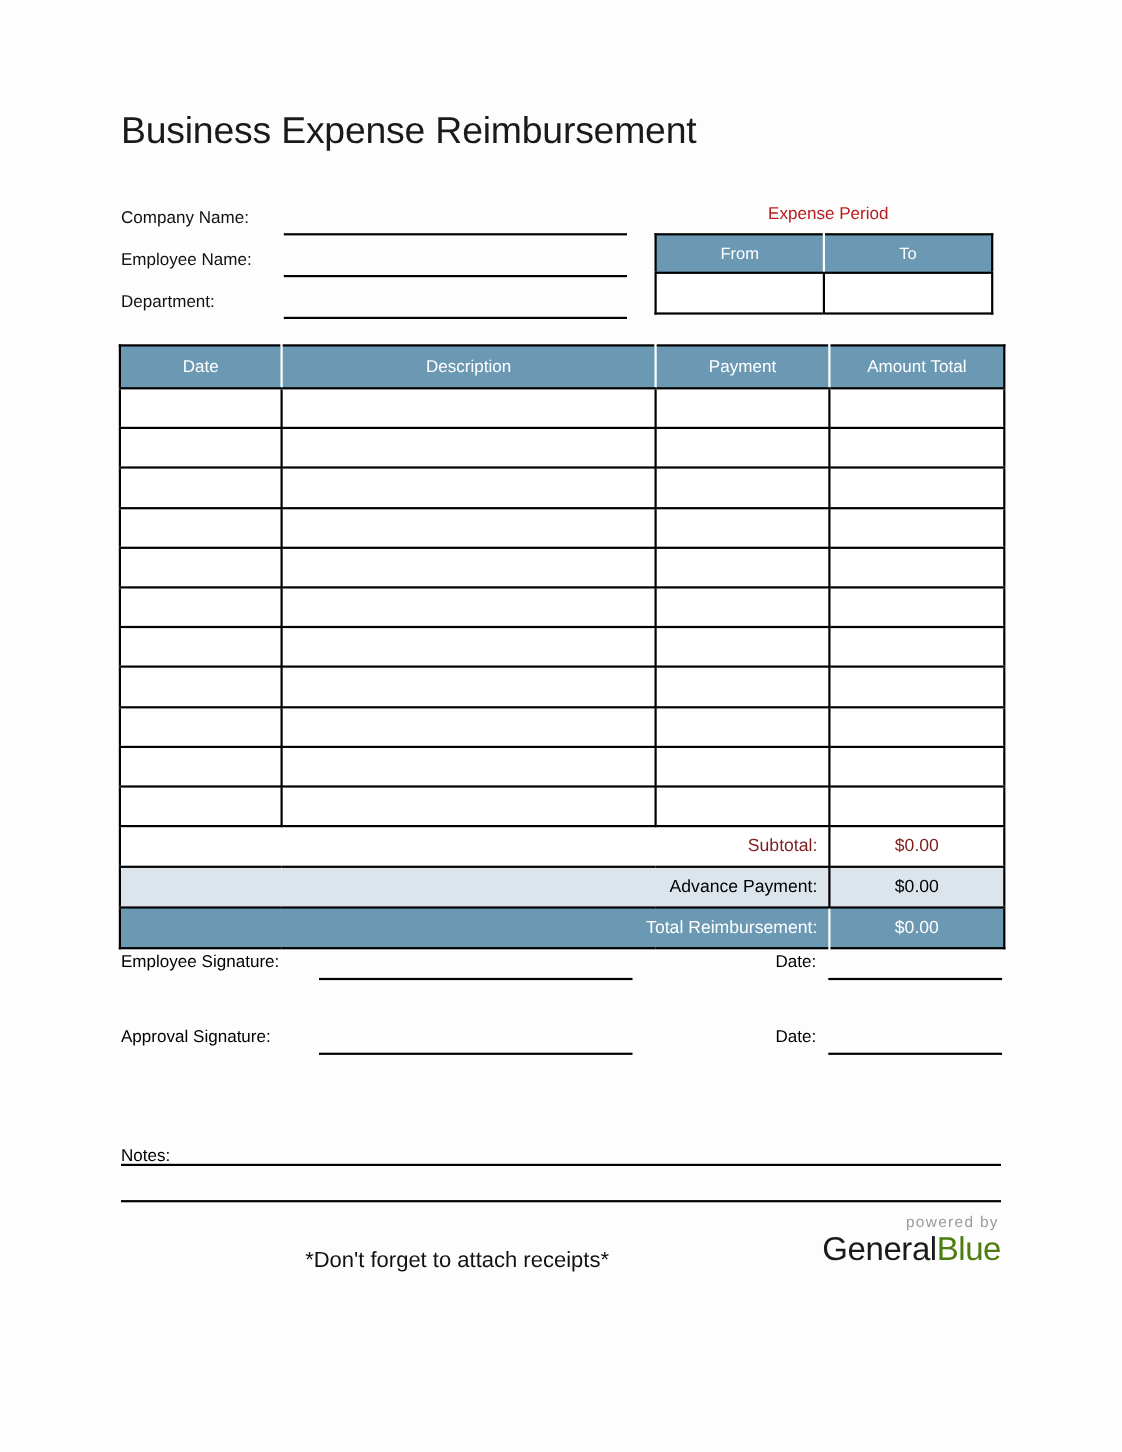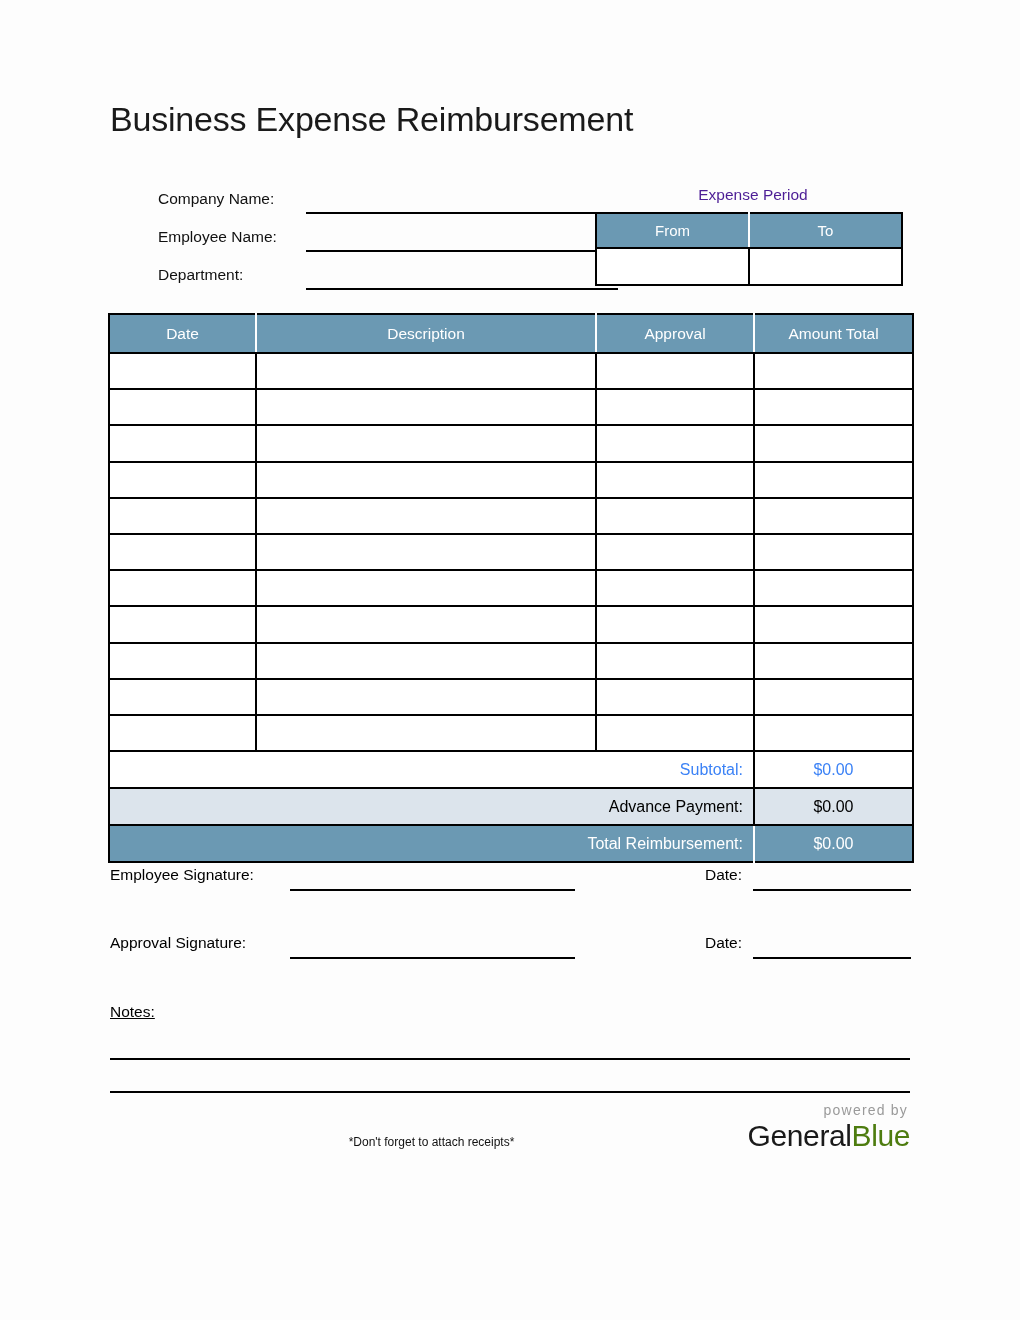--- a/index.html
+++ b/index.html
@@ -41,7 +41,6 @@
     left: 110px;
     top: 188px;
     width: 470px;
-    margin-left: 48px;
   }
   .id-row {
     position: relative;

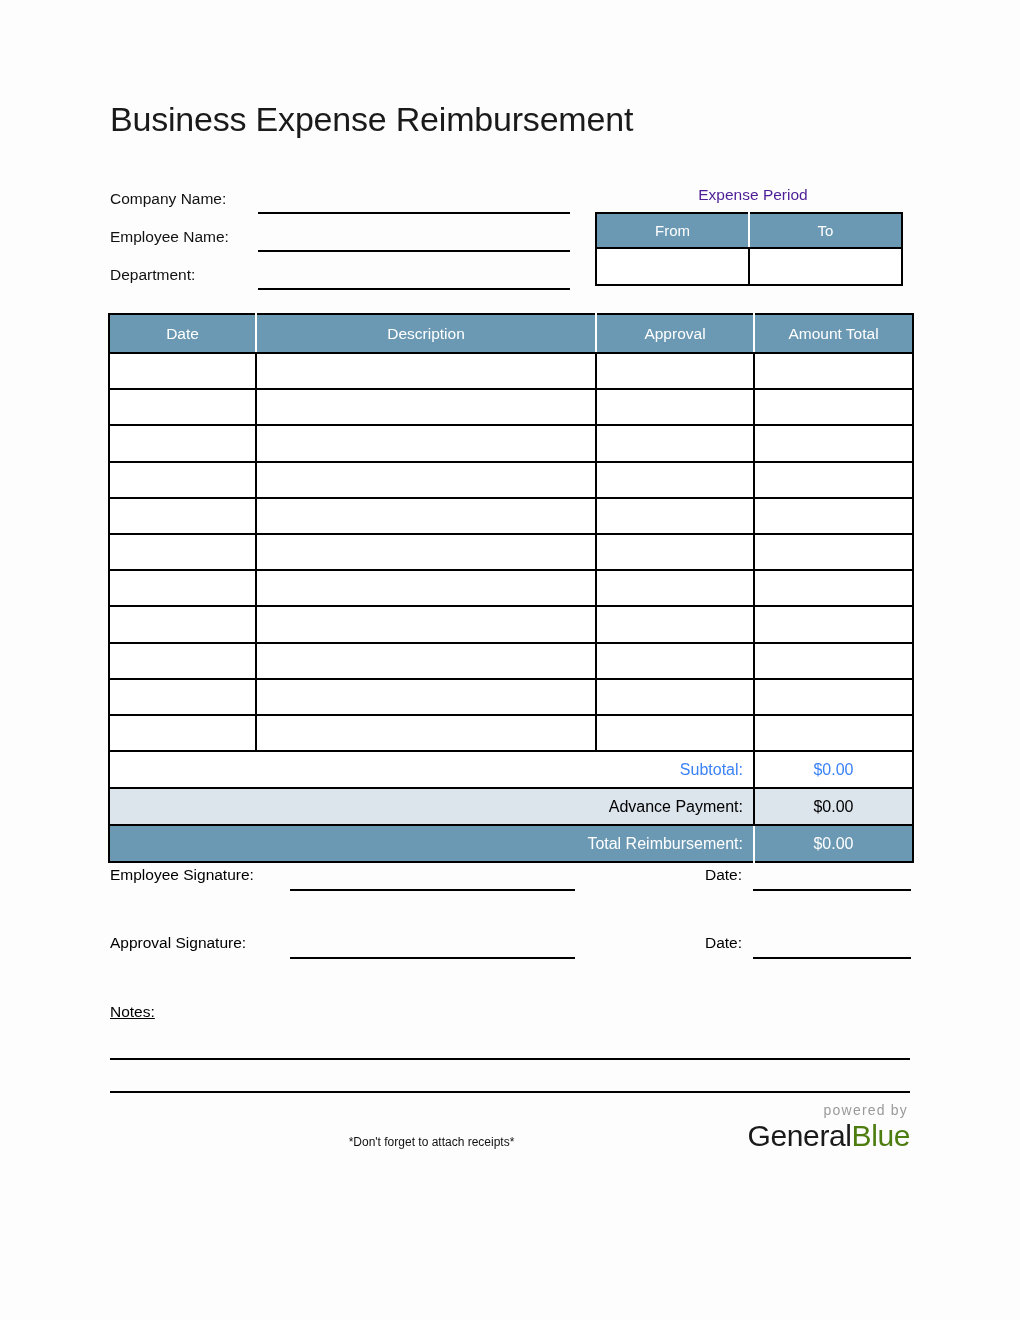--- a/index.html
+++ b/index.html
@@ -72,7 +72,7 @@
   .period-caption {
     text-align: center;
     font-size: 15.5px;
-    color: #4c1d95;
+    color: #b91c1c;
     margin-bottom: 8px;
   }
   .period-table {

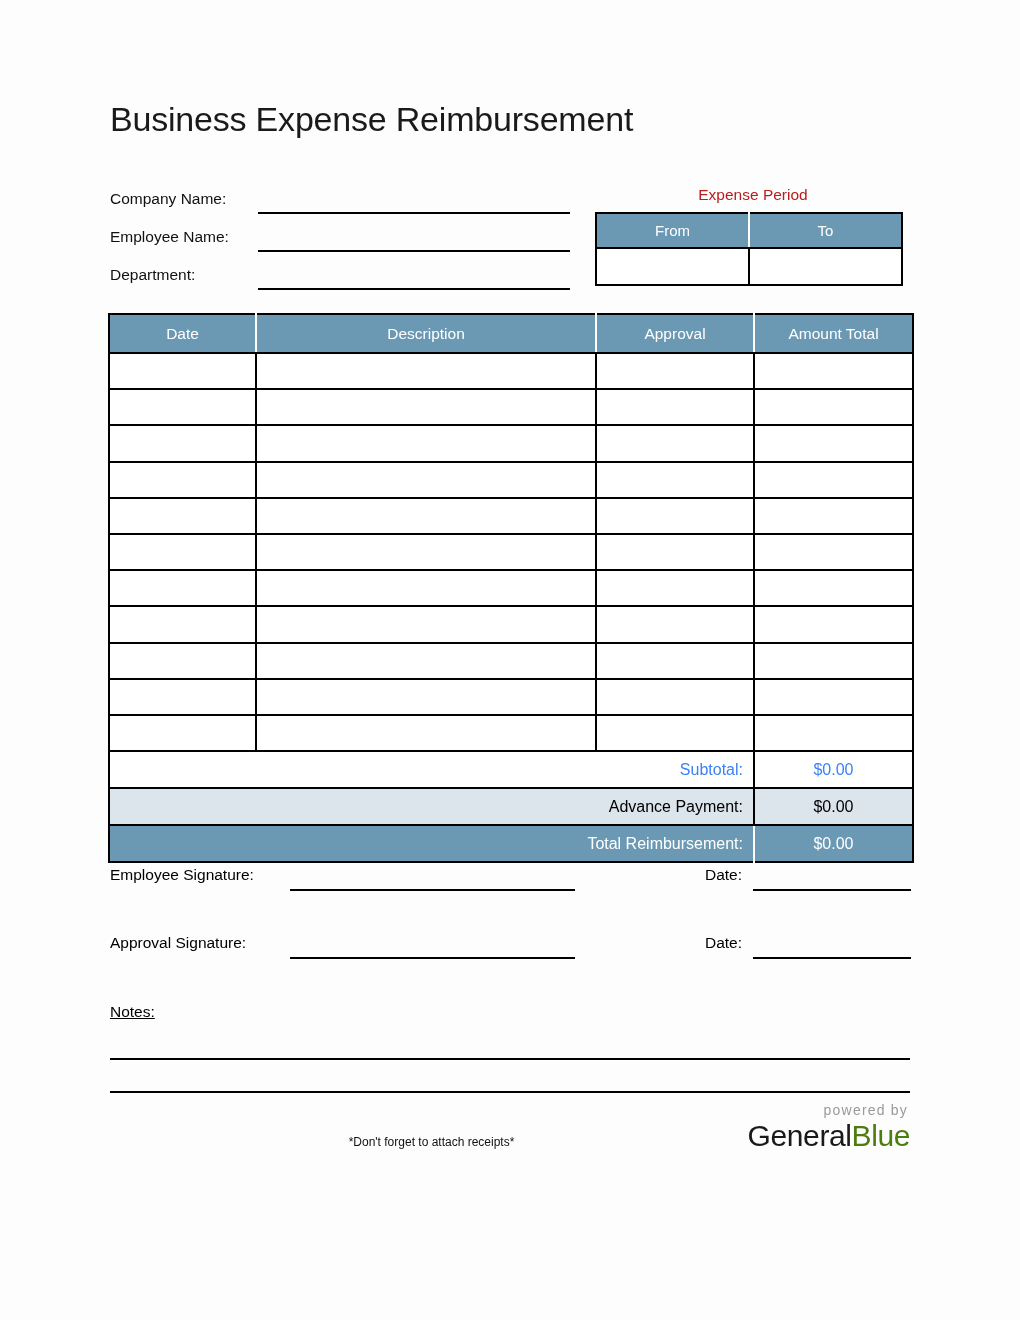--- a/index.html
+++ b/index.html
@@ -282,7 +282,7 @@
         <tr>
           <th>Date</th>
           <th>Description</th>
-          <th>Approval</th>
+          <th>Payment</th>
           <th>Amount Total</th>
         </tr>
       </thead>

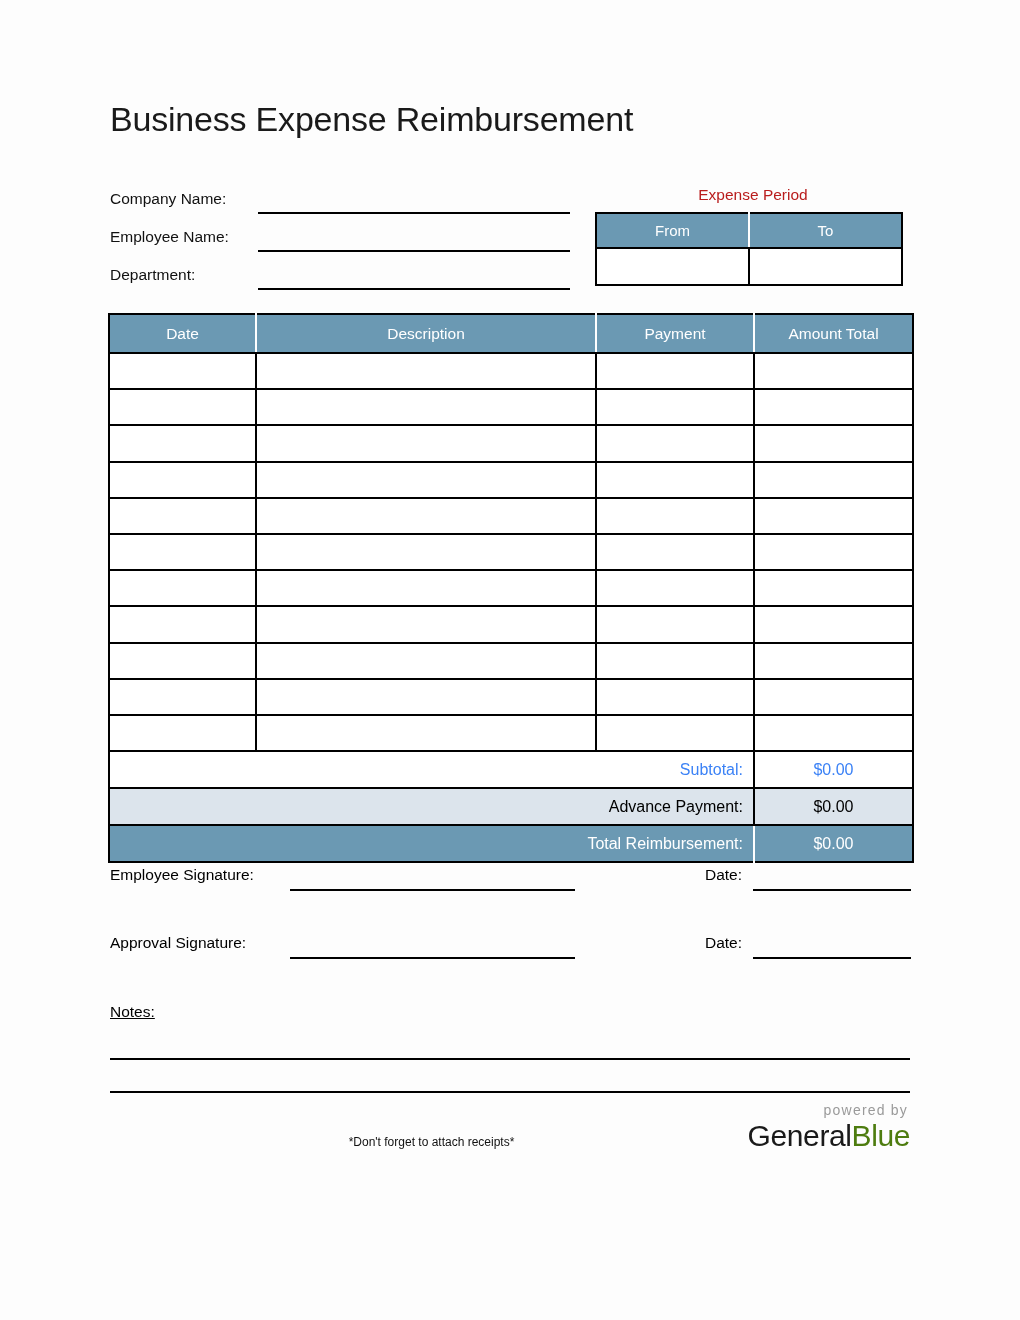--- a/index.html
+++ b/index.html
@@ -148,7 +148,7 @@
     font-size: 16px;
     height: 33px;
   }
-  tr.sum-subtotal td { background: #ffffff; color: #3b82f6; }
+  tr.sum-subtotal td { background: #ffffff; color: #7f1d1d; }
   tr.sum-advance td  { background: #dce4ec; color: #000; }
   tr.sum-total td    { background: #6b99b3; color: #ffffff; }
   tr.sum-total td.sum-label { border-right: 2.2px solid #ffffff; }

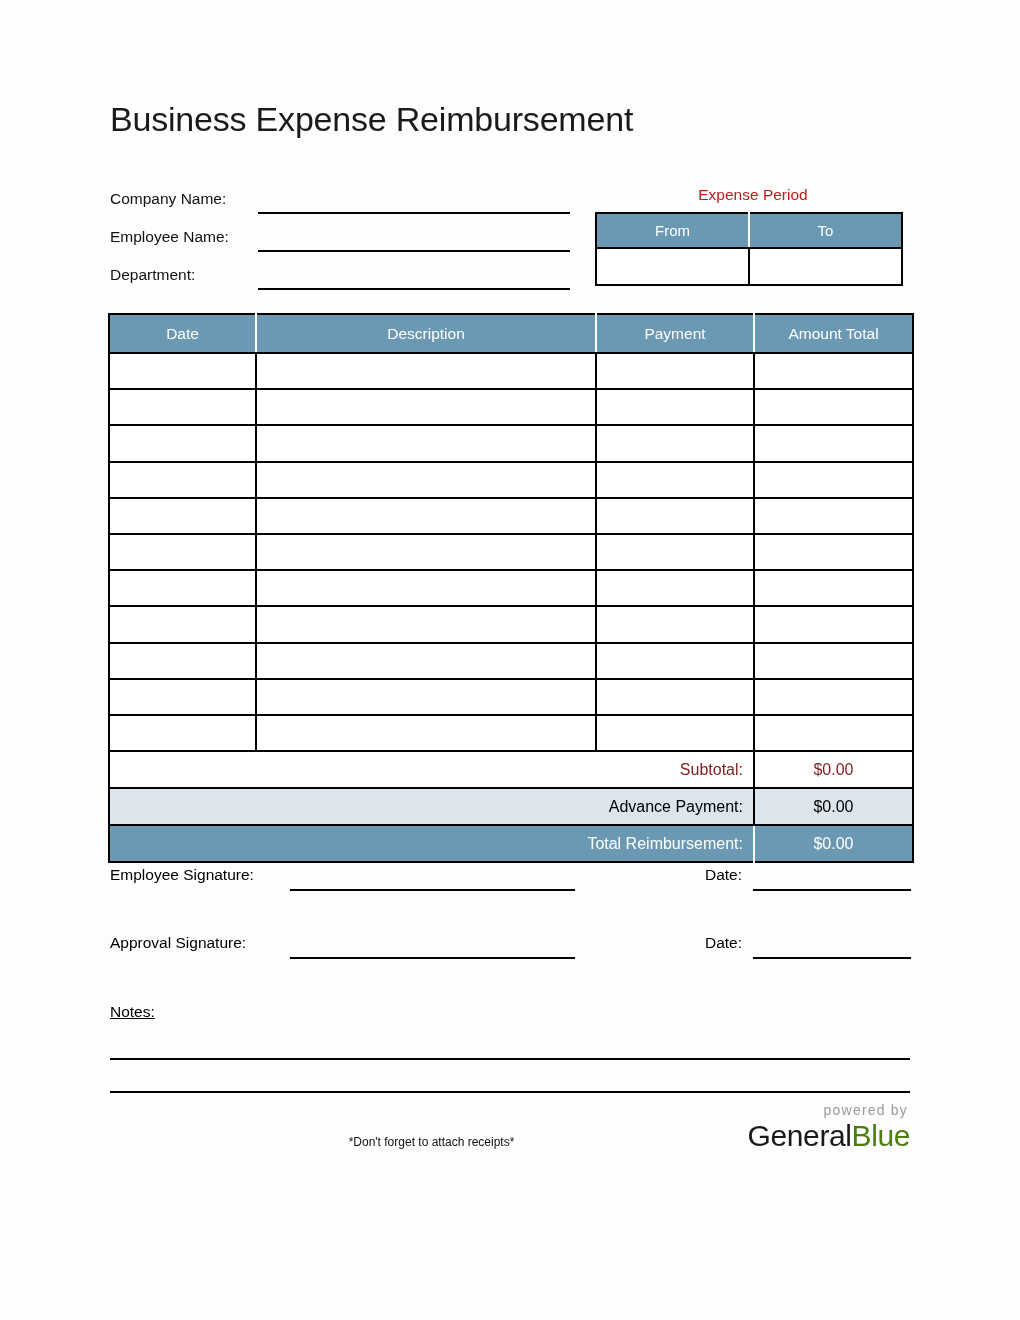--- a/index.html
+++ b/index.html
@@ -184,9 +184,8 @@
   .notes-label {
     position: absolute;
     left: 110px;
-    top: 1003px;
-    font-size: 15.5px;
-    text-decoration: underline;
+    top: 1042px;
+    font-size: 15.5px;
   }
   .notes-line {
     position: absolute;

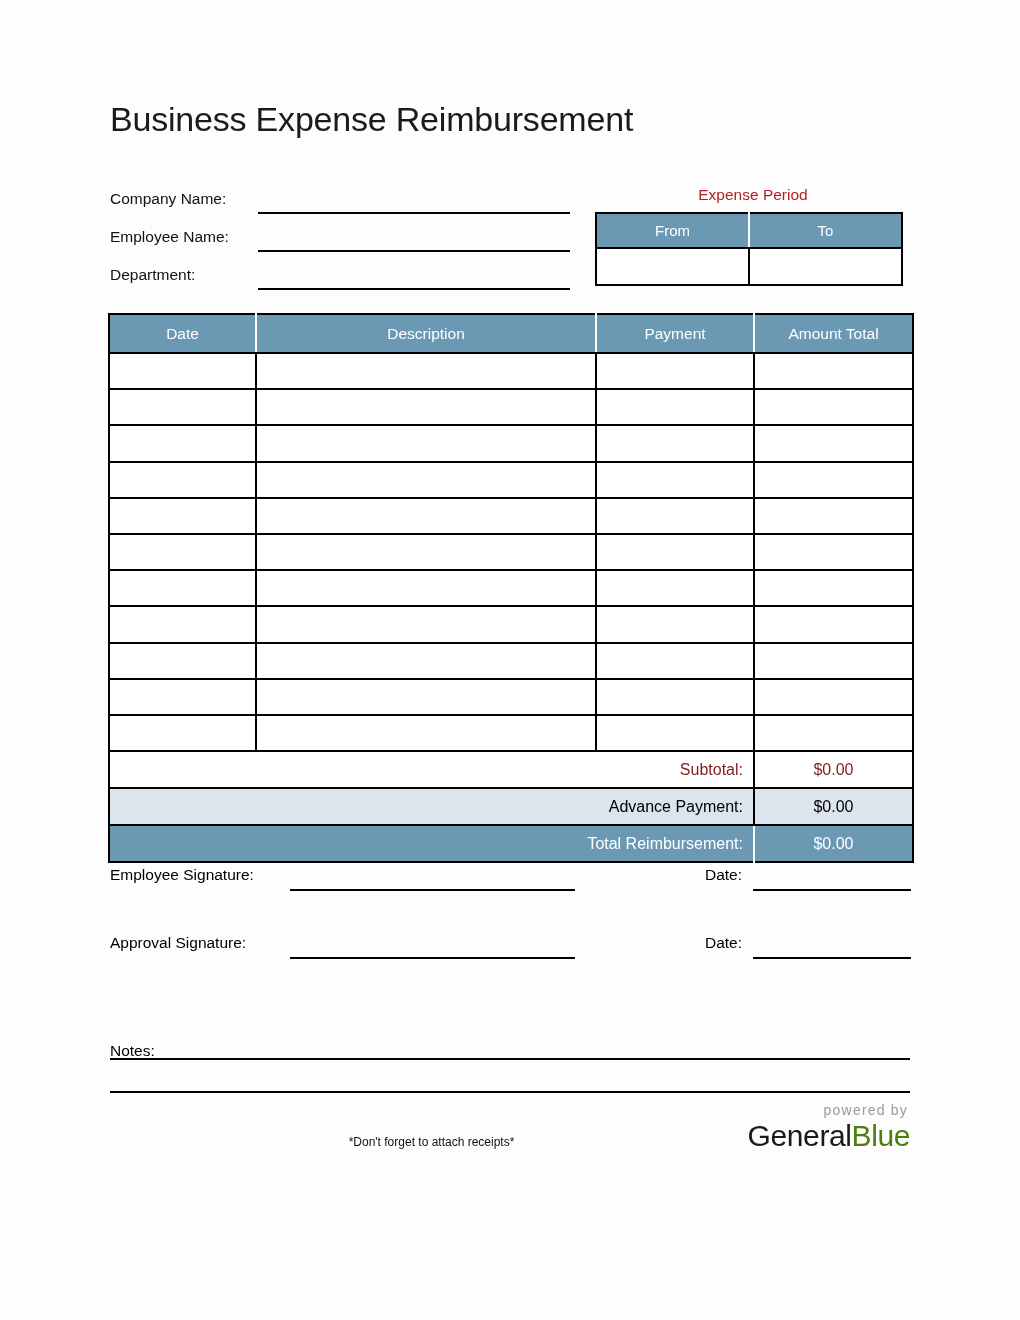--- a/index.html
+++ b/index.html
@@ -199,11 +199,11 @@
   
   .receipt-note {
     position: absolute;
-    left: 16px;
+    left: 0;
     top: 1135px;
     width: 831px;
     text-align: center;
-    font-size: 12px;
+    font-size: 20px;
     color: #111;
   }
   .brand {

